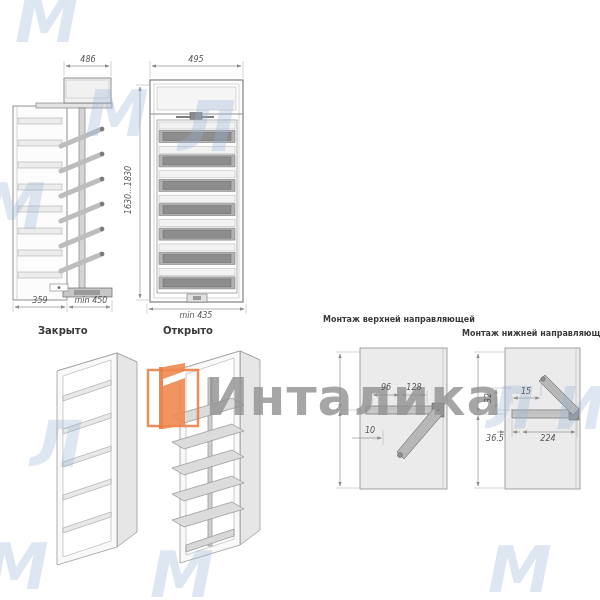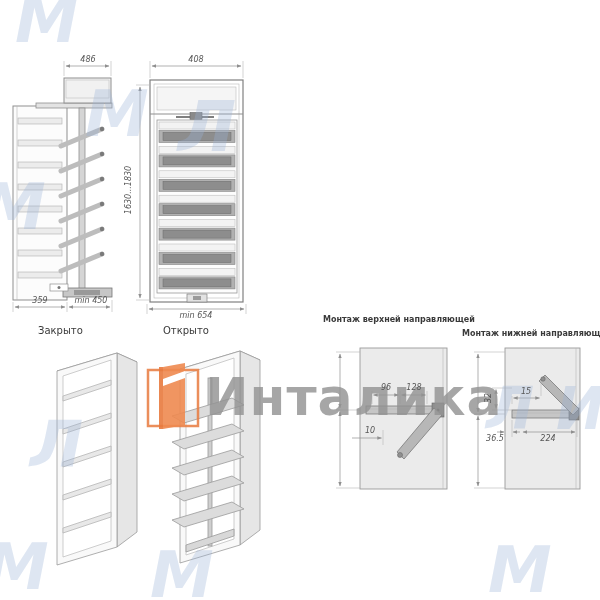--- a/index.html
+++ b/index.html
@@ -248,7 +248,7 @@
   <span class="lbl" style="left:22px;top:297px;width:36px">359</span>
   <span class="lbl" style="left:70px;top:297px;width:42px">min 450</span>
 
-  <span class="lbl" style="left:178px;top:56px;width:36px">408</span>
+  <span class="lbl" style="left:178px;top:56px;width:36px">495</span>
   <span class="lbl rot" style="left:93px;top:186px;width:72px">1630...1830</span>
   <span class="lbl" style="left:172px;top:312px;width:48px">min 654</span>
 

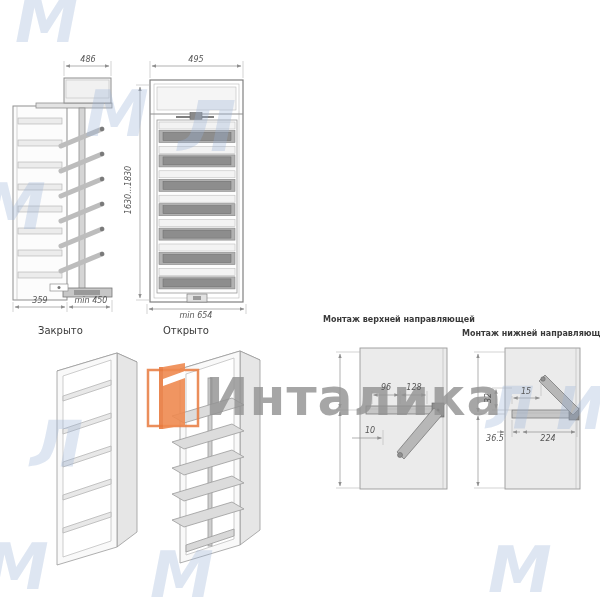--- a/index.html
+++ b/index.html
@@ -250,7 +250,7 @@
 
   <span class="lbl" style="left:178px;top:56px;width:36px">495</span>
   <span class="lbl rot" style="left:93px;top:186px;width:72px">1630...1830</span>
-  <span class="lbl" style="left:172px;top:312px;width:48px">min 654</span>
+  <span class="lbl" style="left:172px;top:312px;width:48px">min 435</span>
 
   <span class="cap" style="left:38px;top:326px">Закрыто</span>
   <span class="cap" style="left:163px;top:326px">Открыто</span>

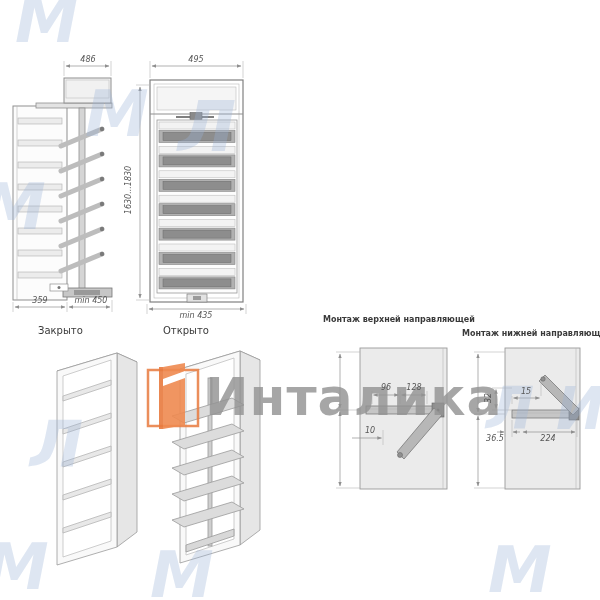--- a/index.html
+++ b/index.html
@@ -14,7 +14,7 @@
   .lbl{position:absolute;z-index:4;font-size:8px;font-style:italic;color:#555;
        text-align:center;white-space:nowrap;line-height:1}
   .rot{transform:rotate(-90deg);transform-origin:center}
-  .cap{position:absolute;z-index:4;font-size:10px;font-weight:normal;color:#3a3a3a;white-space:nowrap;line-height:1}
+  .cap{position:absolute;z-index:4;font-size:10px;font-weight:bold;color:#3a3a3a;white-space:nowrap;line-height:1}
   .capsm{position:absolute;z-index:4;font-size:8px;font-weight:bold;color:#3a3a3a;white-space:nowrap;line-height:1}
   .dim{stroke:#8f8f8f;stroke-width:.7;fill:none}
   .edge{stroke:#8f8f8f;stroke-width:1;fill:none}

